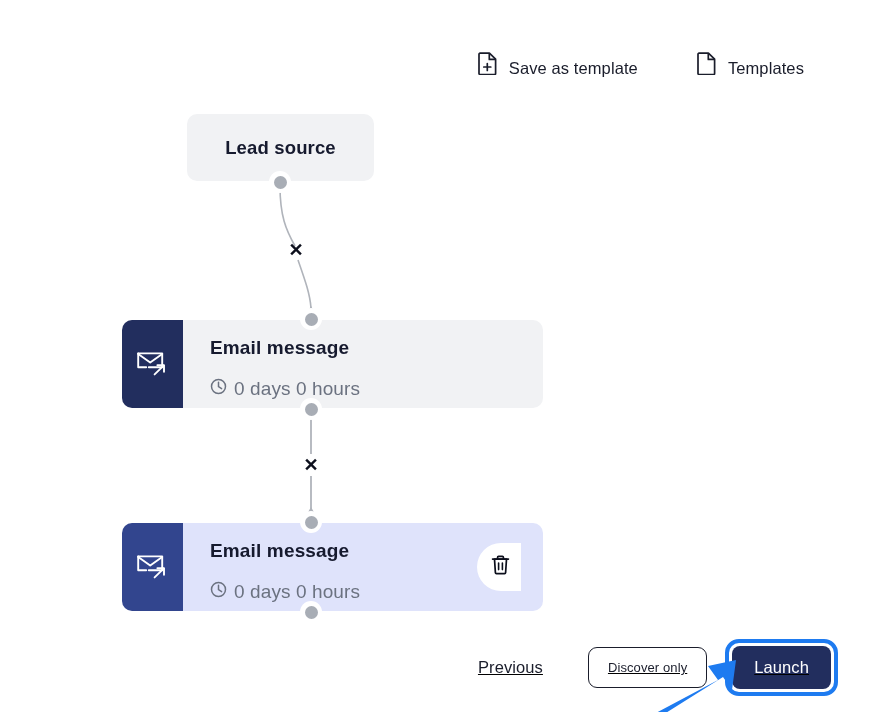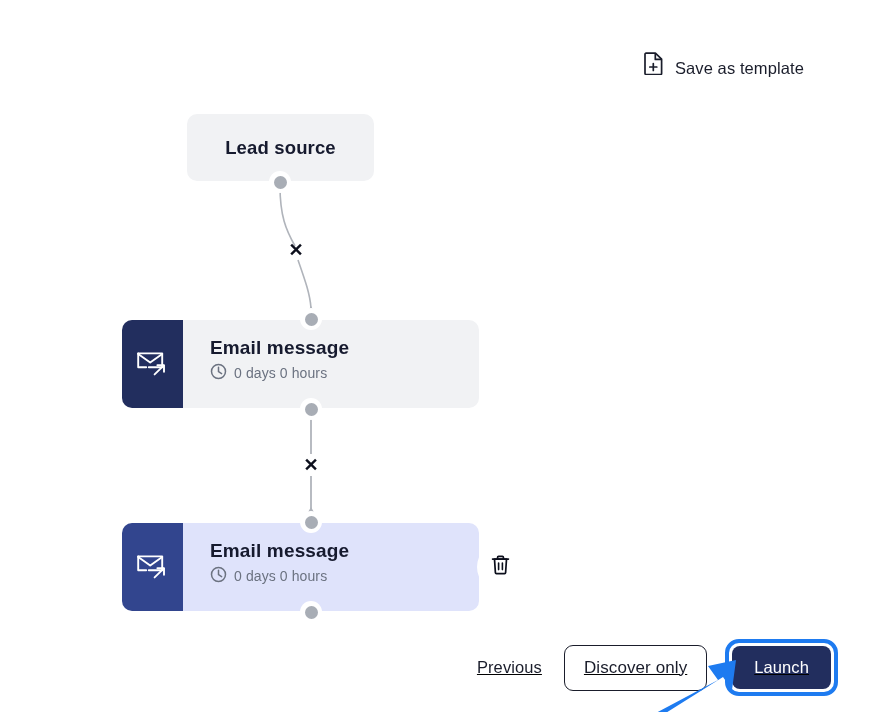--- a/index.html
+++ b/index.html
@@ -251,6 +251,15 @@
       <span class="label">Save as template</span>
     </button>
 
+    <button class="toolbar-btn">
+      <span class="ic">
+        <svg width="21" height="23" viewBox="0 0 21 23" fill="none">
+          <path d="M3 1.2h9.4L18.6 7.2v14.3a1 1 0 0 1-1 1H3a1 1 0 0 1-1-1V2.2a1 1 0 0 1 1-1z" stroke="#1a1d2b" stroke-width="1.7" stroke-linejoin="round"></path>
+          <path d="M12.3 1.4v6h6" stroke="#1a1d2b" stroke-width="1.7" stroke-linejoin="round"></path>
+        </svg>
+      </span>
+      <span class="label">Templates</span>
+    </button>
   </div>
 
   <div class="canvas">

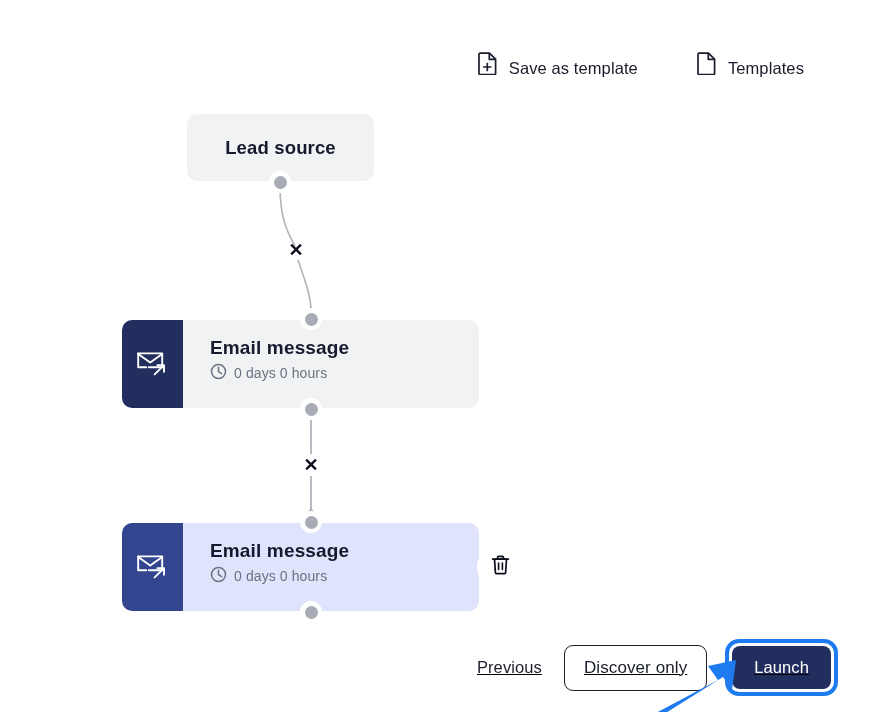--- a/index.html
+++ b/index.html
@@ -77,7 +77,7 @@
 
   .node-email {
     left: 122px;
-    width: 357px; height: 88px;
+    width: 421px; height: 88px;
     display: flex;
     overflow: visible;
     cursor: pointer;

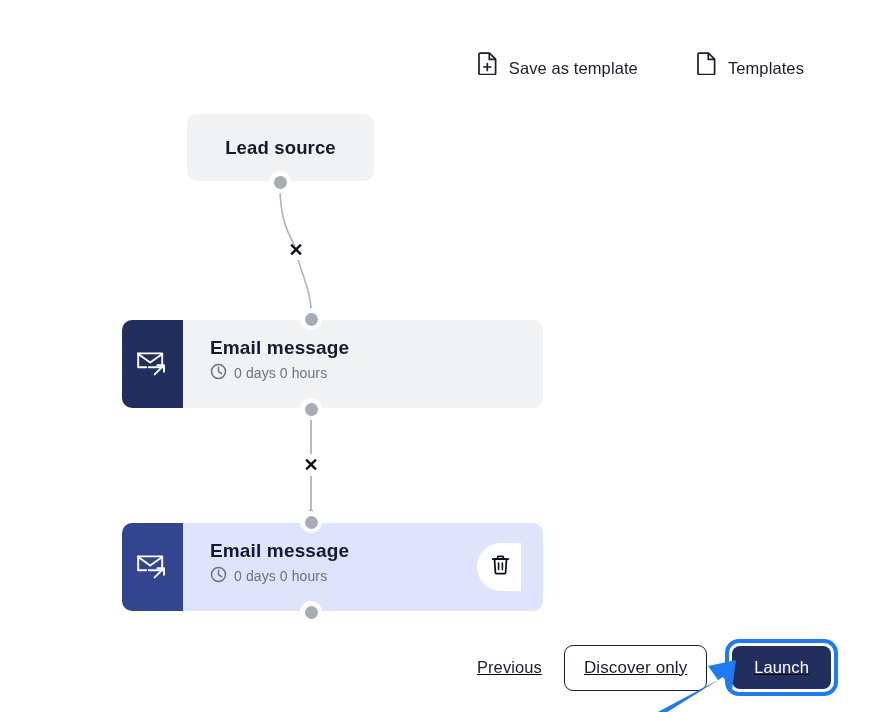--- a/index.html
+++ b/index.html
@@ -103,11 +103,11 @@
     line-height: 1.12;
   }
   .node-email .sub {
-    margin-top: 5px;
+    margin-top: 20px;
     display: flex;
     align-items: center;
     gap: 7px;
-    font-size: 14px;
+    font-size: 19px;
     color: #6b7280;
     letter-spacing: .1px;
   }

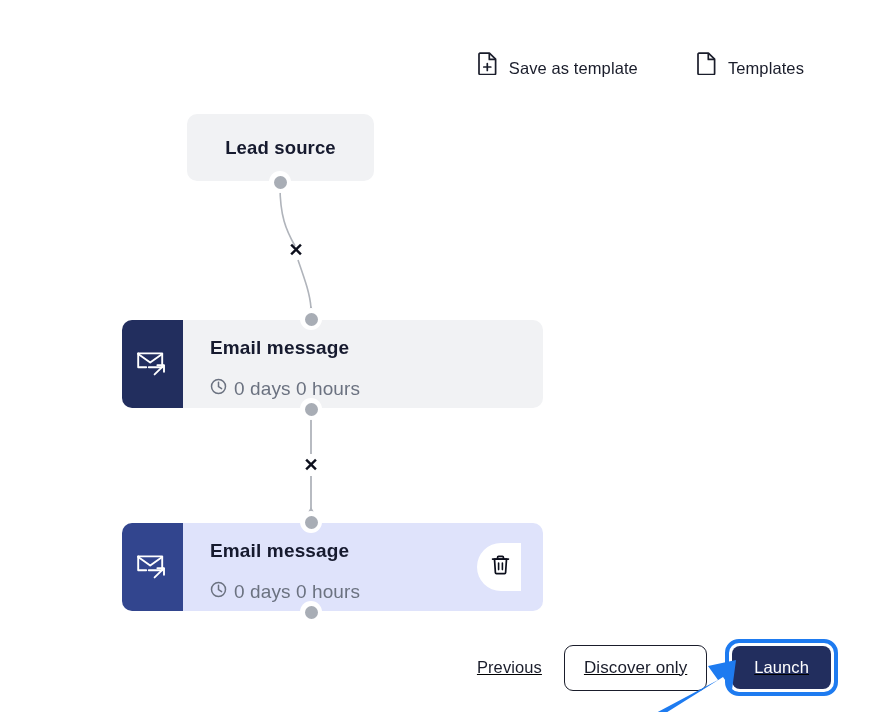--- a/index.html
+++ b/index.html
@@ -198,12 +198,13 @@
     background: #ffffff;
     border: 1.4px solid #1a1d2b;
     border-radius: 9px;
-    font-size: 17px;
+    font-size: 13px;
     color: #1a1d2b;
     cursor: pointer;
     padding: 12px 19px;
     letter-spacing: .1px;
     font-family: "Liberation Sans", sans-serif;
+    margin-left: 23px;
   }
   .launch-wrap {
     border: 4px solid #1e7bf0;

